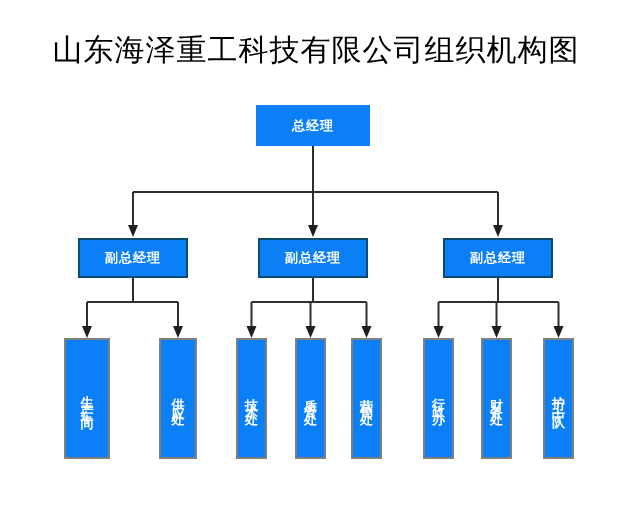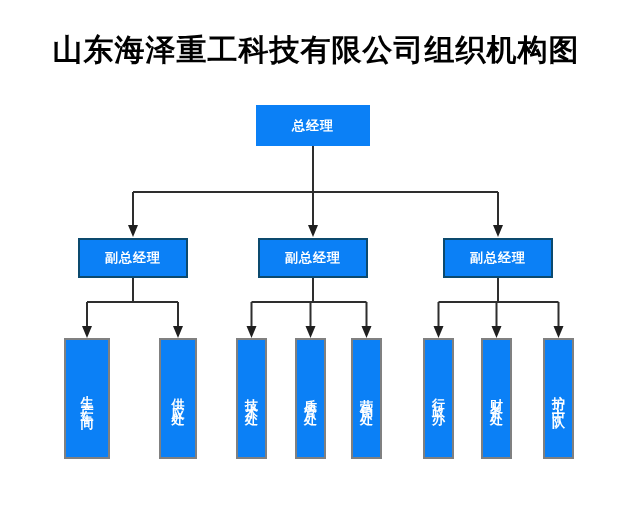--- a/index.html
+++ b/index.html
@@ -22,7 +22,7 @@
     width: 632px;
     text-align: center;
     font-size: 30px;
-    font-weight: bold;
+    font-weight: normal;
     color: #000000;
     letter-spacing: 1px;
     white-space: nowrap;

